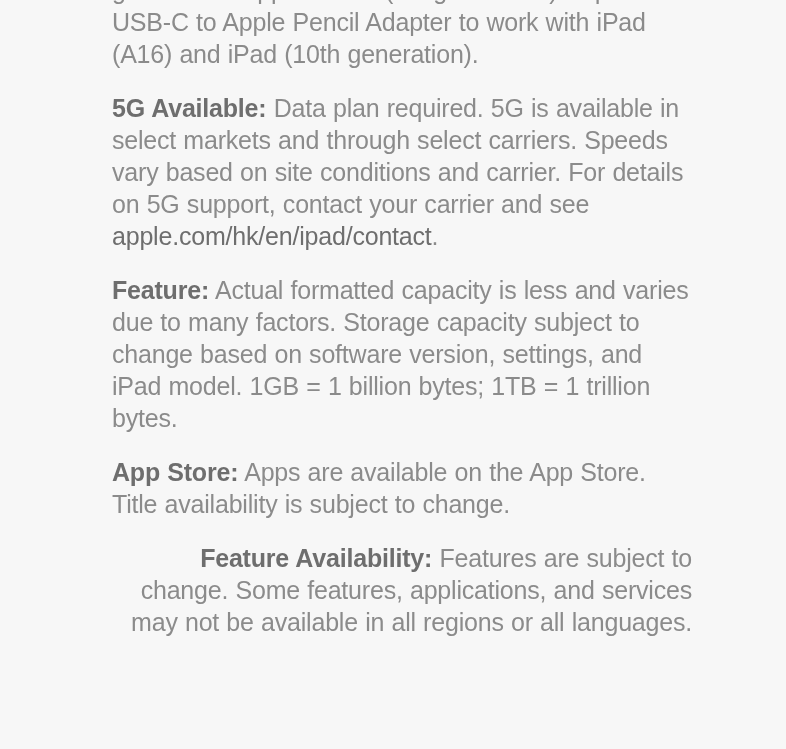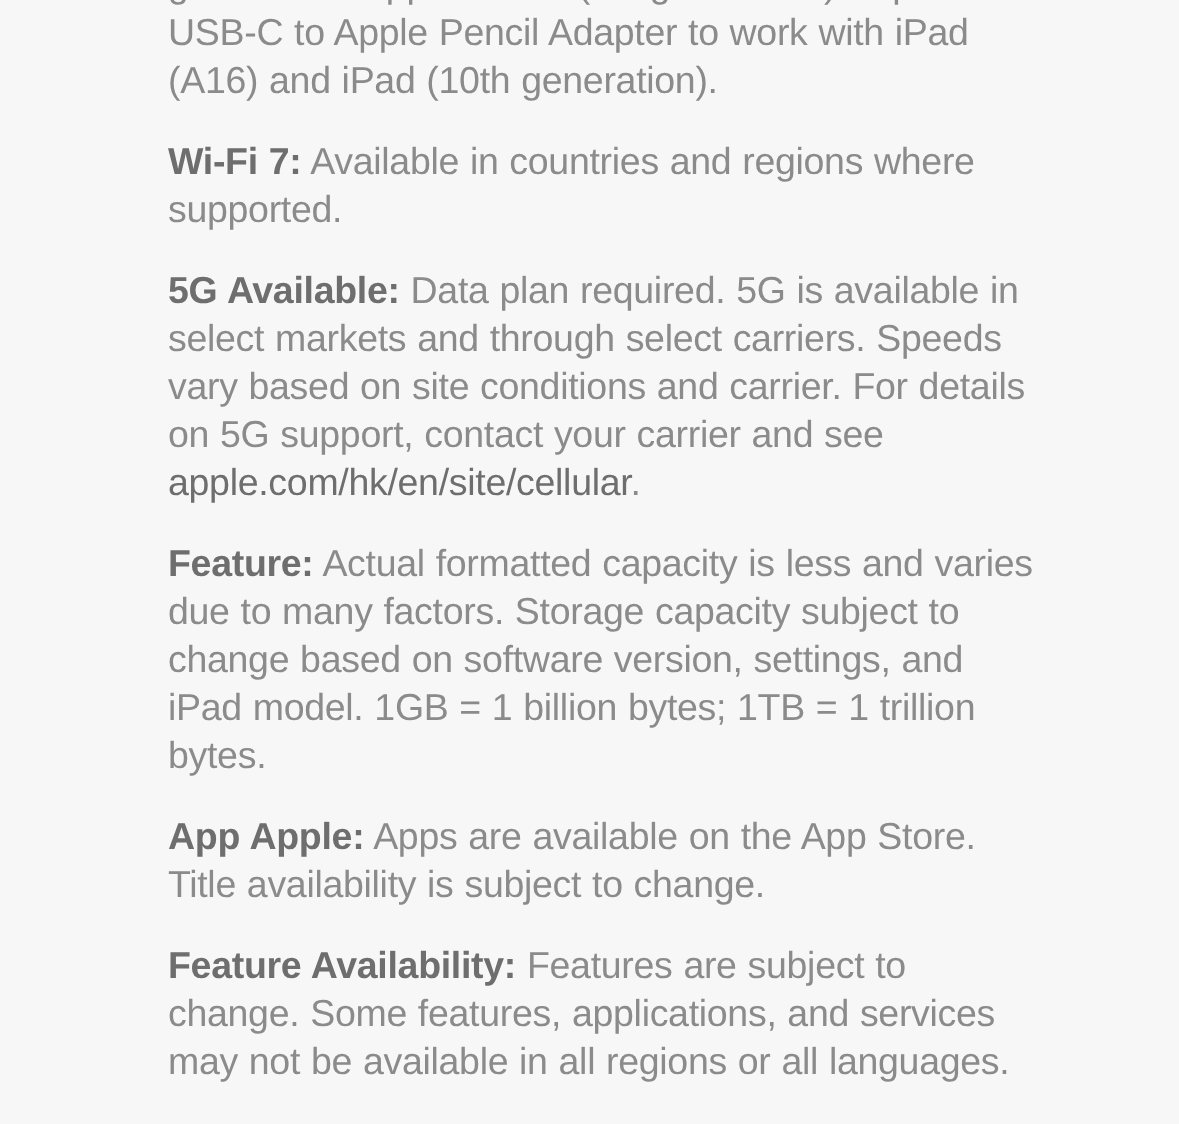--- a/index.html
+++ b/index.html
@@ -61,10 +61,6 @@
       <span>generation. Apple Pencil (1st generation) requires USB-C to Apple Pencil Adapter to work with iPad (A16) and iPad (10th generation).</span>
     </p>
 
-    <p class="para">
-      <b>Wi-Fi 7:</b>
-      <span>Available in countries and regions where supported.</span>
-    </p>
 
     <p class="para">
       <b>5G Available:</b>

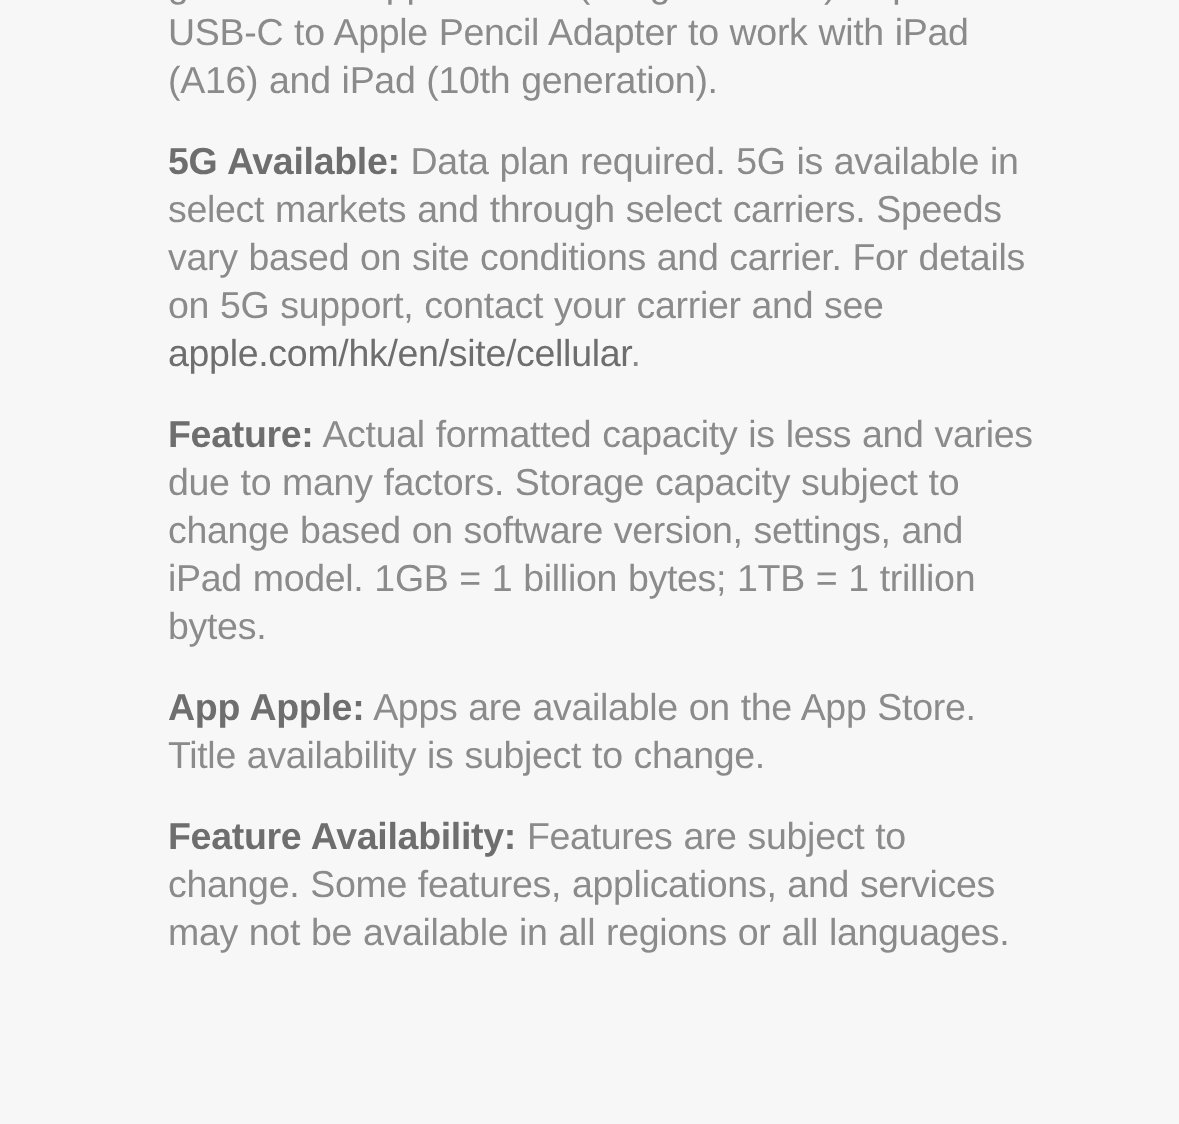--- a/index.html
+++ b/index.html
@@ -64,7 +64,7 @@
 
     <p class="para">
       <b>5G Available:</b>
-      <span>Data plan required. 5G is available in select markets and through select carriers. Speeds vary based on site conditions and carrier. For details on 5G support, contact your carrier and see </span><span class="link">apple.com/hk/en/site/cellular</span><span>.</span>
+      <span>Data plan required. 5G is available in select markets and through select carriers. Speeds vary based on site conditions and carrier. For details on 5G support, contact your carrier and see </span><span class="link">apple.com/hk/en/ipad/contact</span><span>.</span>
     </p>
 
     <p class="para">

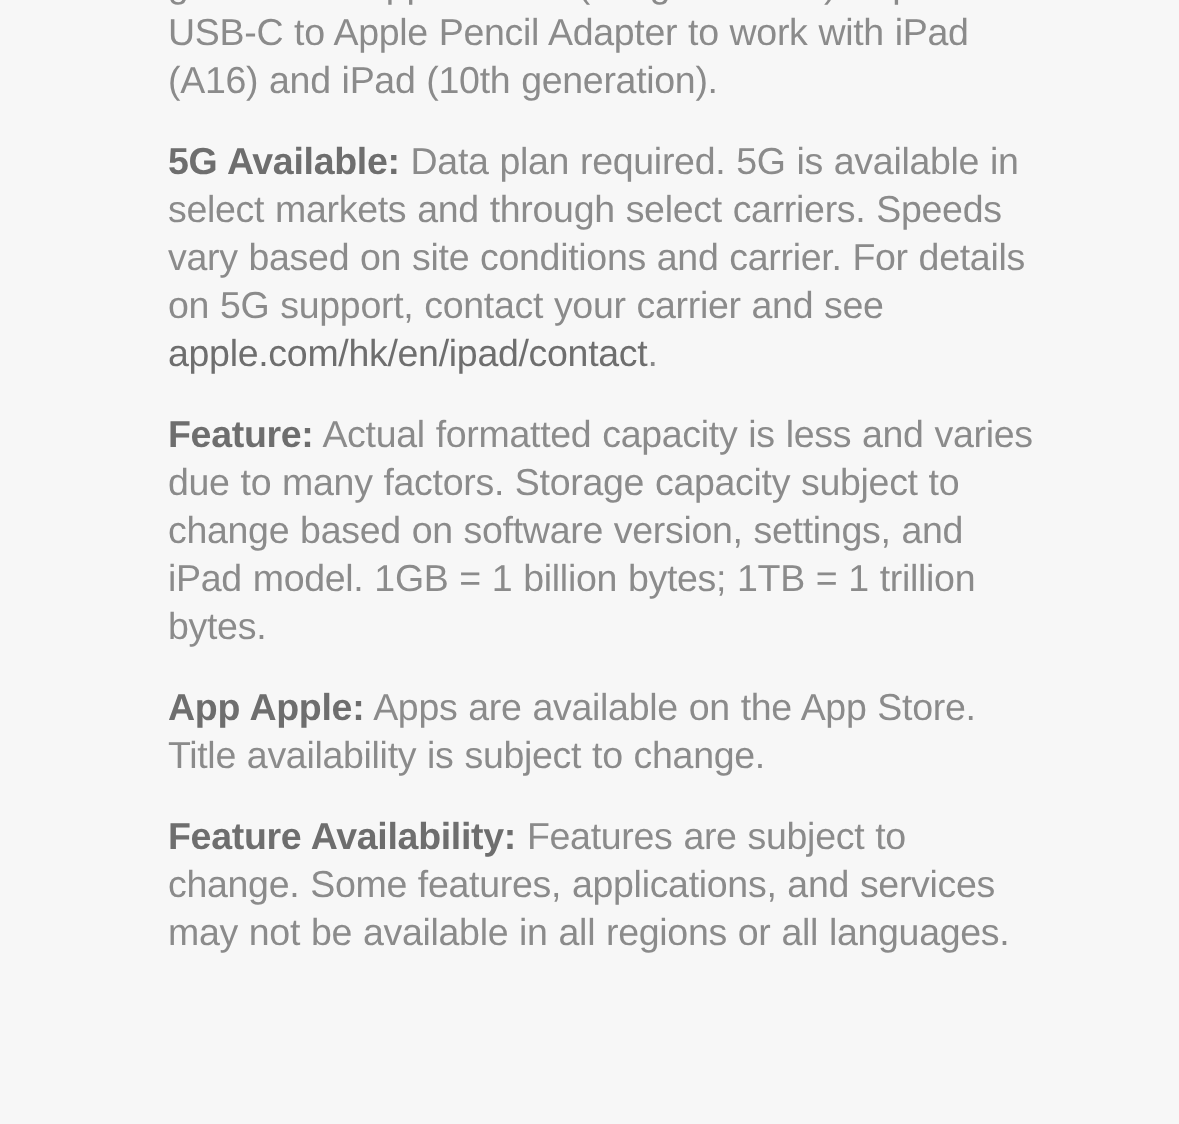--- a/index.html
+++ b/index.html
@@ -73,7 +73,7 @@
     </p>
 
     <p class="para">
-      <b>App Apple:</b>
+      <b>App Store:</b>
       <span>Apps are available on the App Store. Title availability is subject to change.</span>
     </p>
 

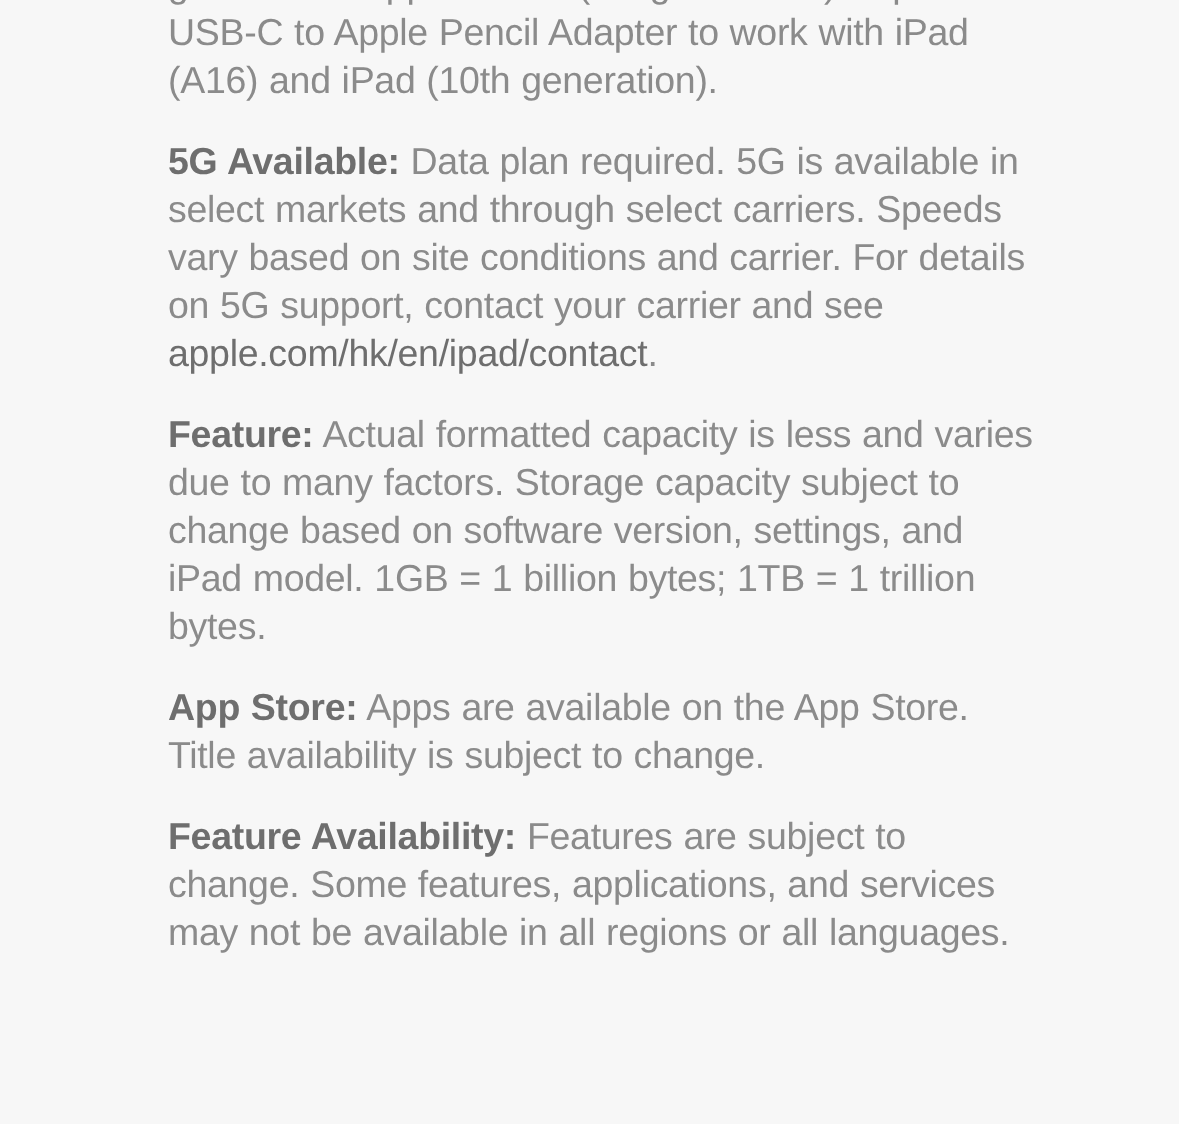--- a/index.html
+++ b/index.html
@@ -37,6 +37,7 @@
   }
   .para:last-child {
     margin-bottom: 0;
+    text-align: right;
   }
   .para b {
     color: #6e6e6e;

